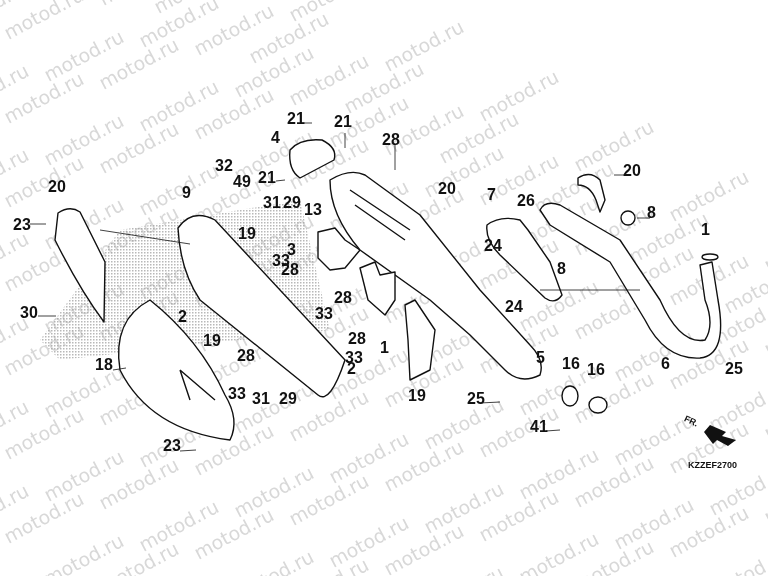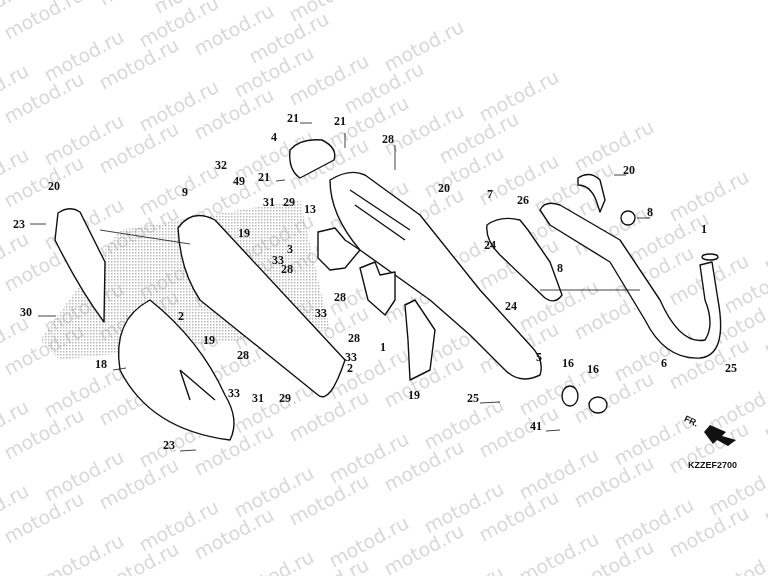--- a/index.html
+++ b/index.html
@@ -6,7 +6,7 @@
   body{width:768px;height:576px;overflow:hidden;position:relative;font-family:"Liberation Sans",sans-serif;}
   #stage{position:absolute;left:0;top:0;width:768px;height:576px;}
   .wm{position:absolute;font-family:"DejaVu Sans",sans-serif;font-size:19px;color:#d8d8d8;transform:rotate(-28deg);transform-origin:left top;white-space:nowrap;pointer-events:none;}
-  .callout{position:absolute;font-family:Liberation Serif, serif;font-weight:bold;font-size:12px;color:#111;line-height:11px;white-space:nowrap;}
+  .callout{position:absolute;font-family:Liberation Sans, sans-serif;font-weight:bold;font-size:16px;color:#111;line-height:11px;white-space:nowrap;}
   .code{position:absolute;font-family:"Liberation Sans",sans-serif;font-weight:bold;font-size:9px;color:#111;}
   svg{position:absolute;left:0;top:0;}
 </style>

